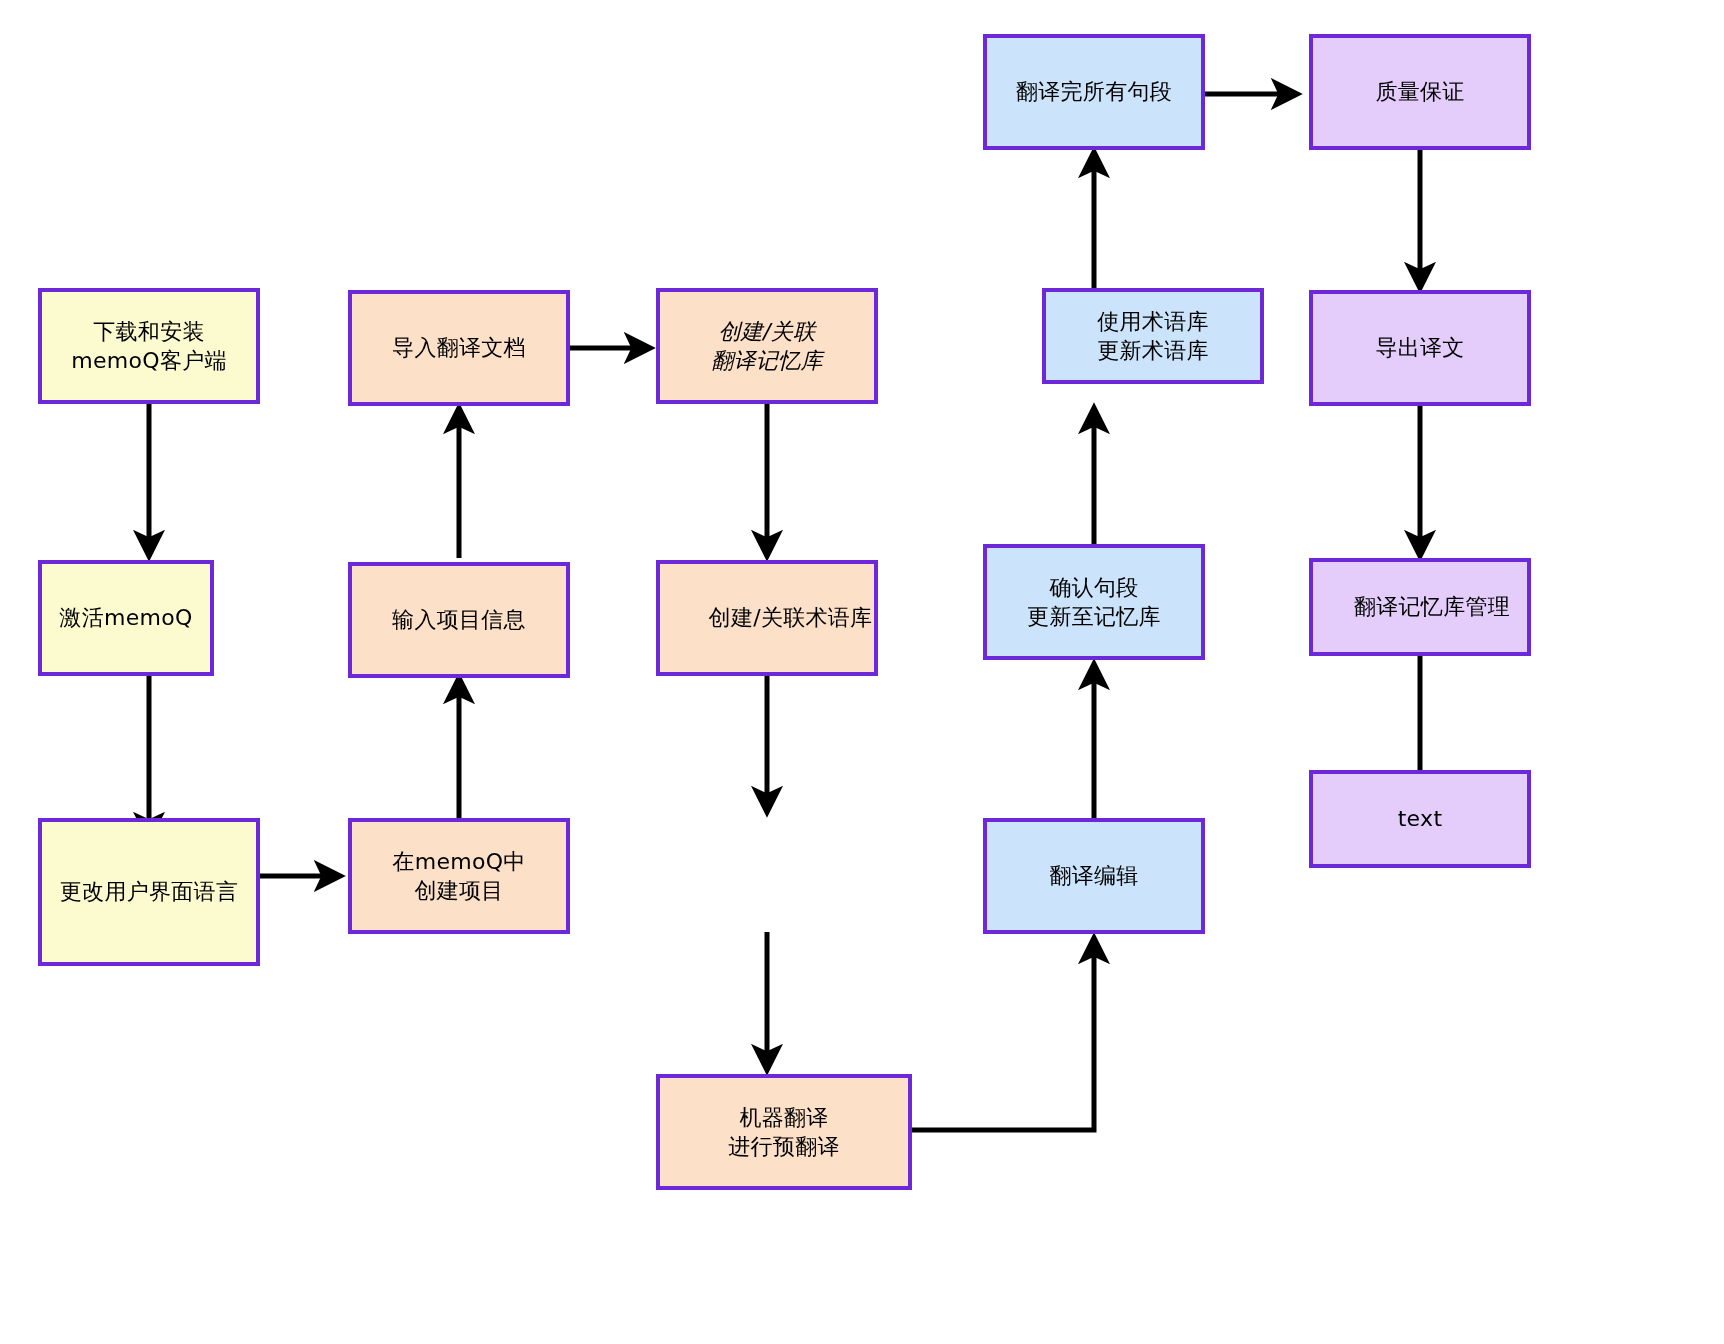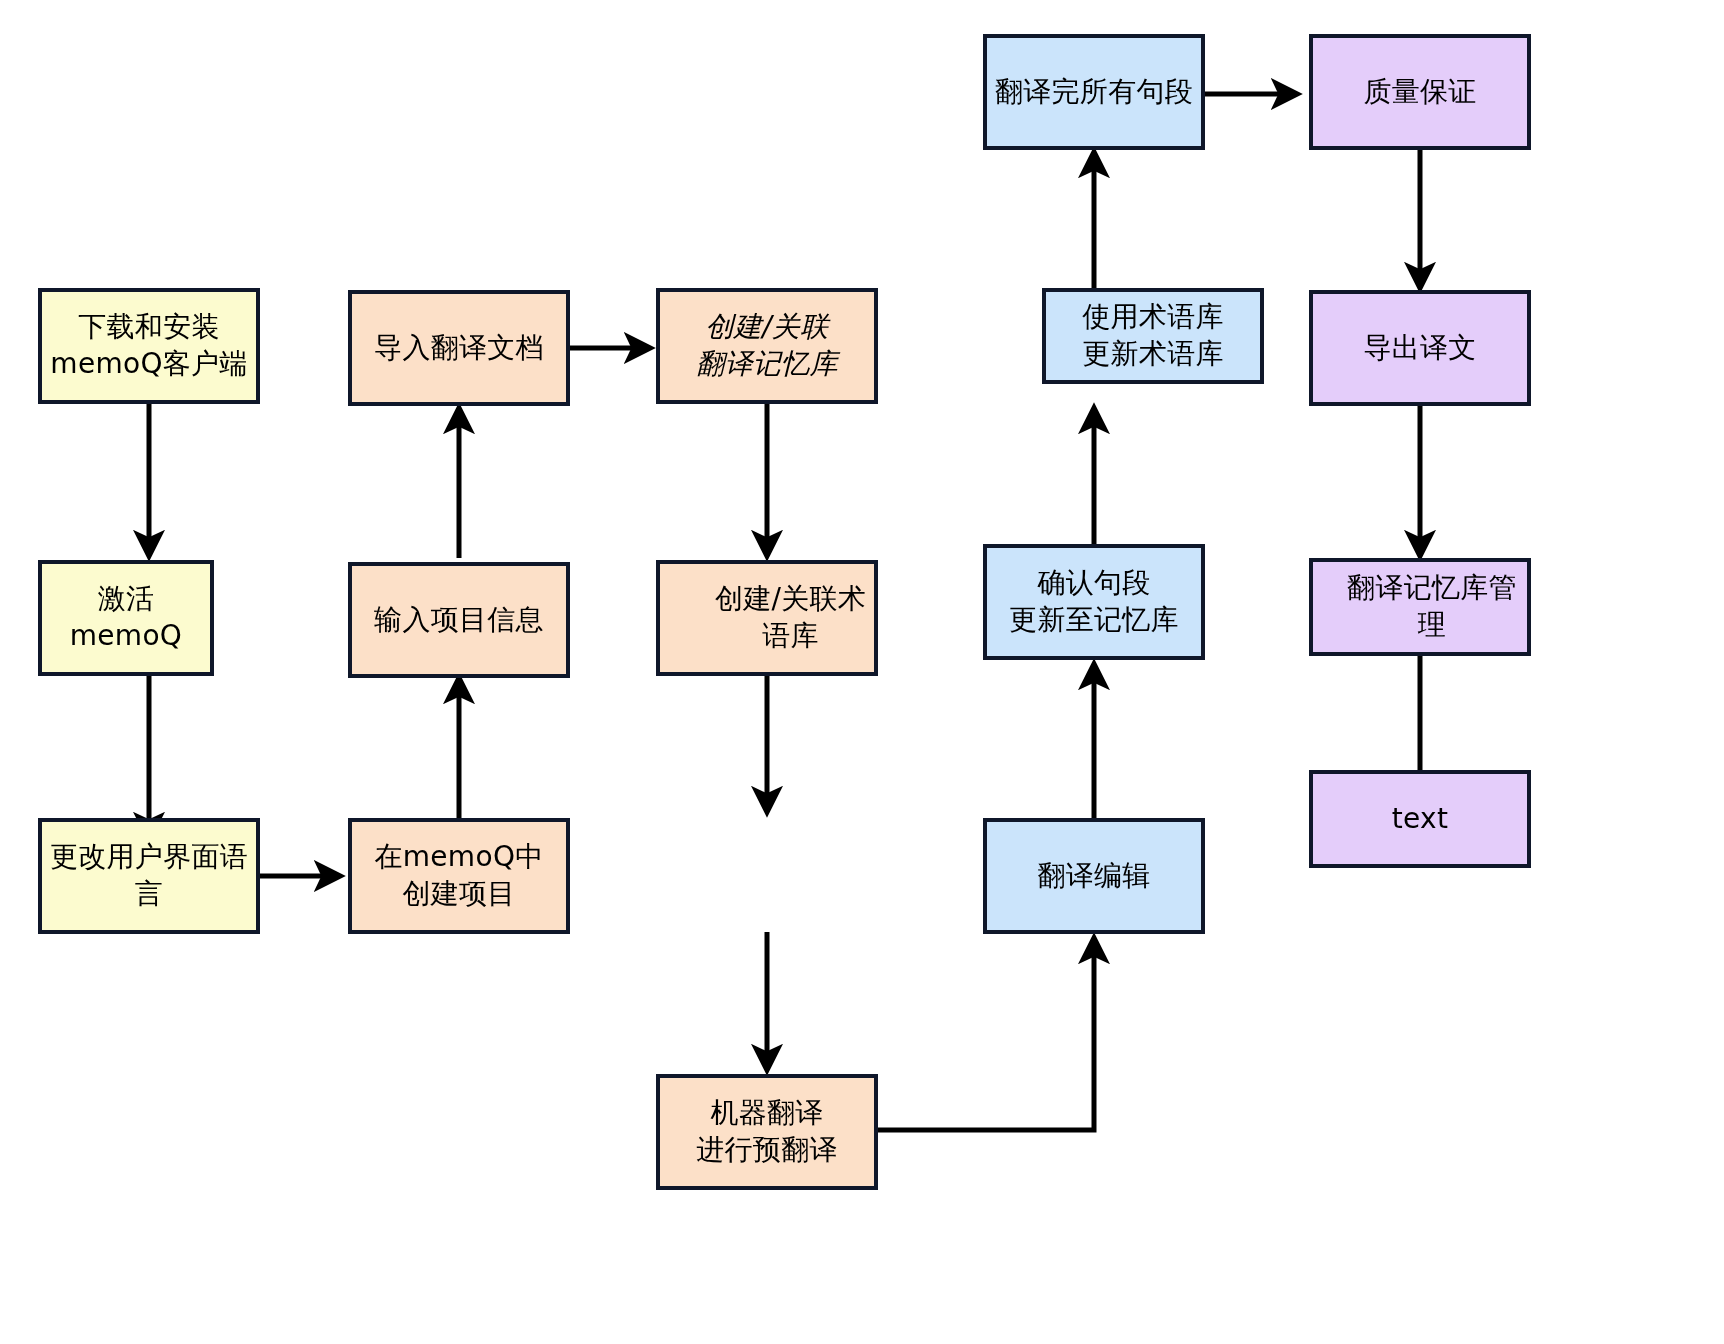--- a/index.html
+++ b/index.html
@@ -28,12 +28,12 @@
   .node {
     position: absolute;
     box-sizing: border-box;
-    border: 4px solid #0f172a;
+    border: 4px solid #6d28d9;
     display: flex;
     align-items: center;
     justify-content: center;
     text-align: center;
-    font-size: 28px;
+    font-size: 22px;
     line-height: 1.32;
     color: #000000;
     white-space: pre-line;

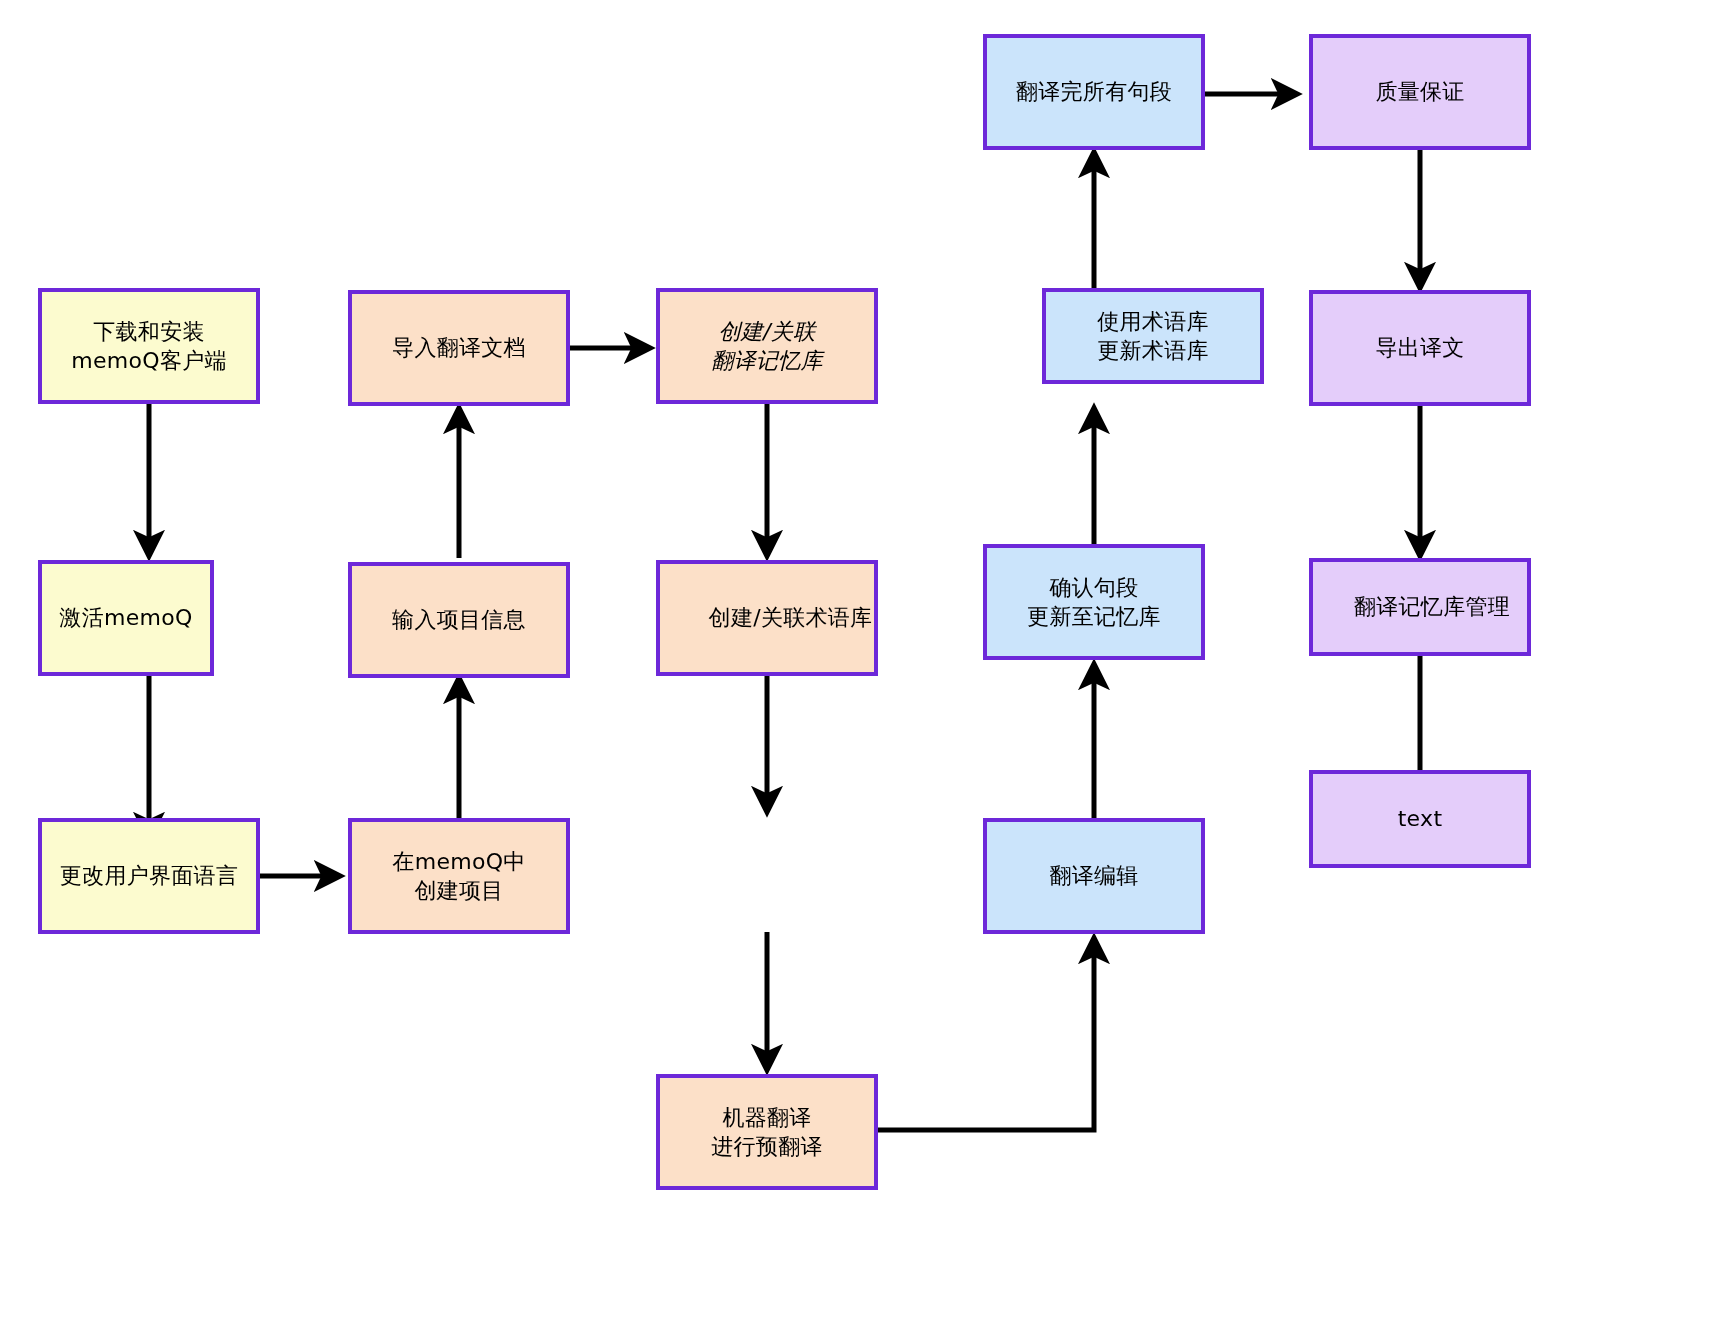--- a/index.html
+++ b/index.html
@@ -98,7 +98,7 @@
 
   <div class="node fill-yellow" style="left:38px; top:560px; width:176px; height:116px;">激活memoQ</div>
 
-  <div class="node fill-yellow" style="left:38px; top:818px; width:222px; height:116px;">更改用户界面语言</div>
+  <div class="node fill-yellow" style="left:38px; top:818px; width:222px; height:148px;">更改用户界面语言</div>
 
   <div class="node fill-peach" style="left:348px; top:818px; width:222px; height:116px;">在memoQ中
 创建项目</div>

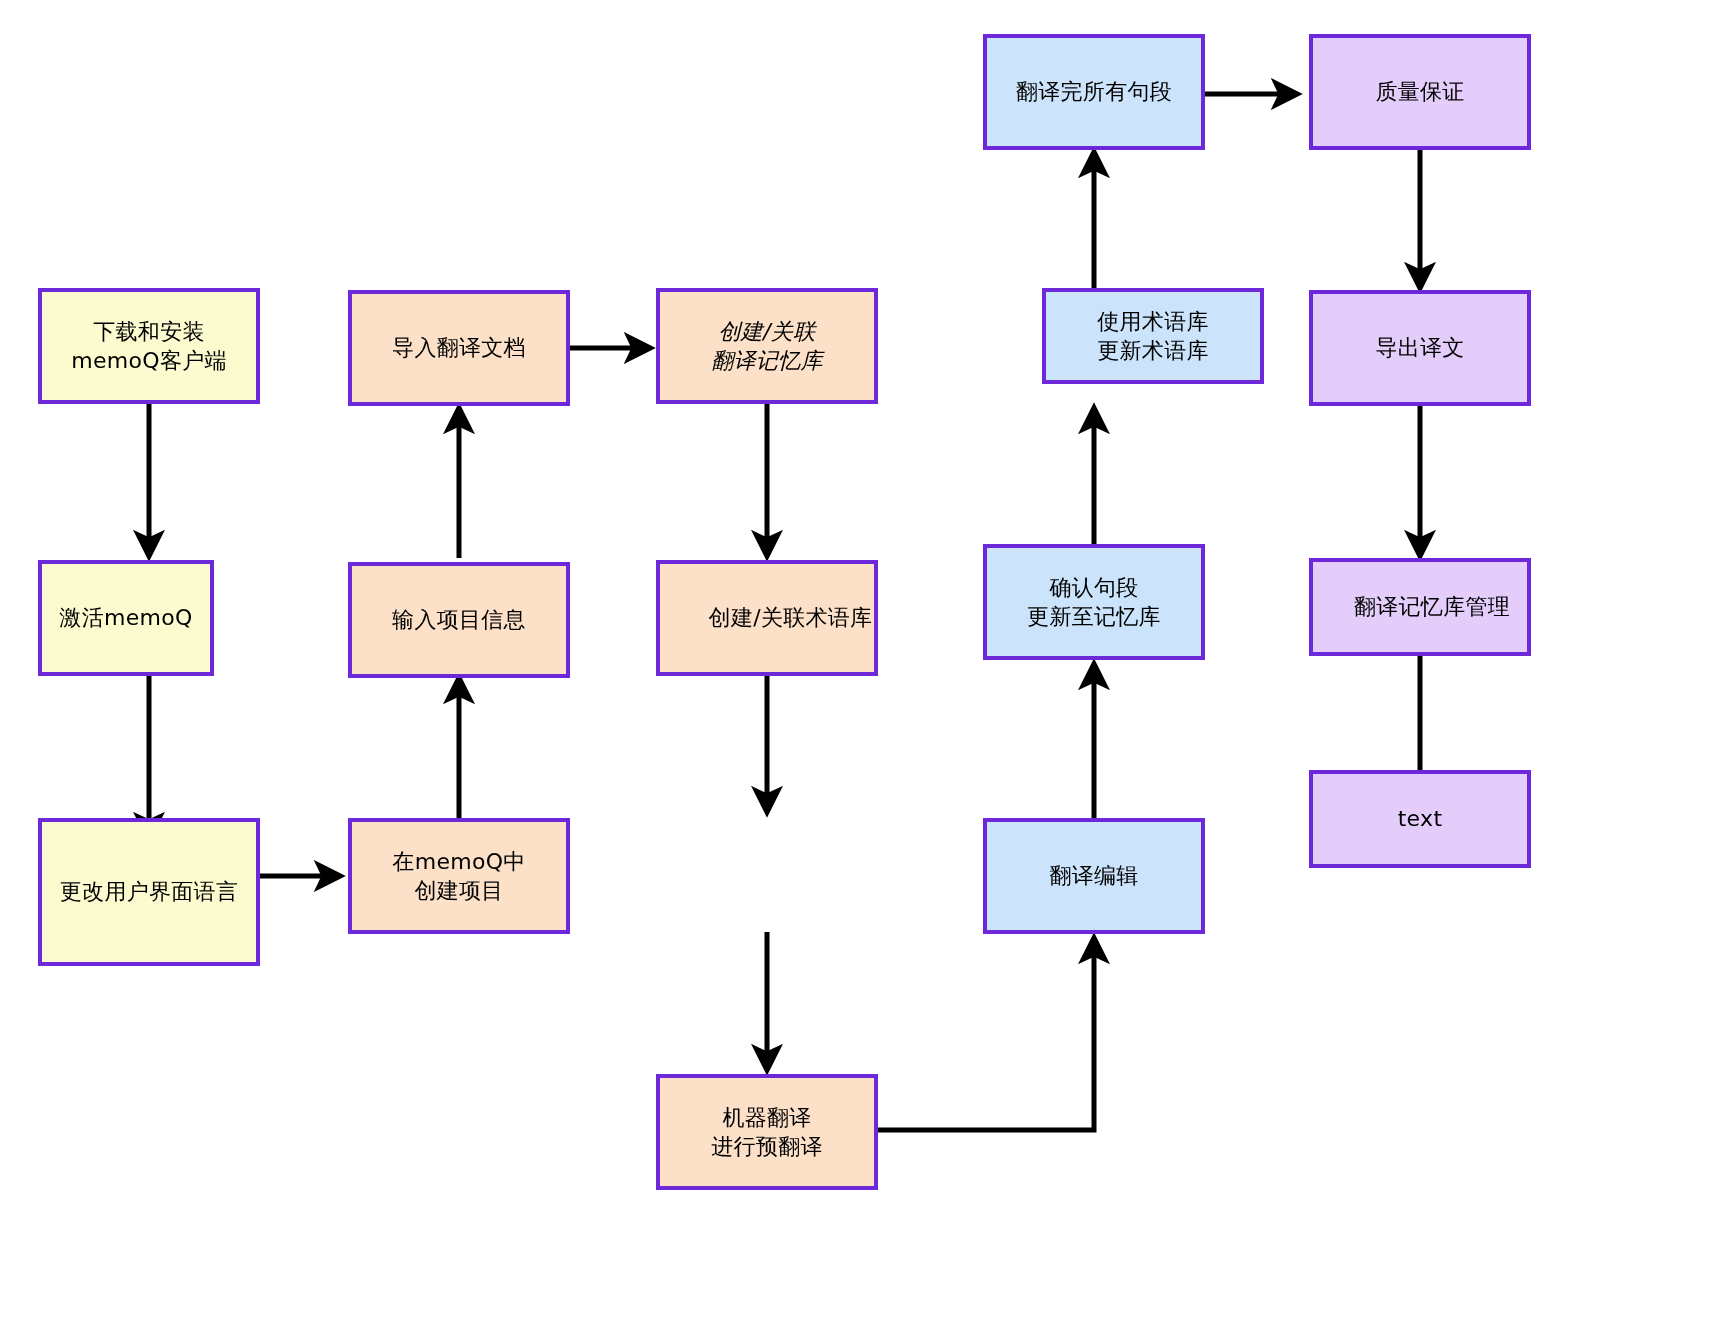--- a/index.html
+++ b/index.html
@@ -113,7 +113,7 @@
   <div class="node fill-peach" style="left:656px; top:560px; width:222px; height:116px;padding-left:47px;">创建/关联术语库</div>
 
 
-  <div class="node fill-peach" style="left:656px; top:1074px; width:222px; height:116px;">机器翻译
+  <div class="node fill-peach" style="left:656px; top:1074px; width:256px; height:116px;">机器翻译
 进行预翻译</div>
 
   <div class="node fill-blue" style="left:983px; top:818px; width:222px; height:116px;">翻译编辑</div>

